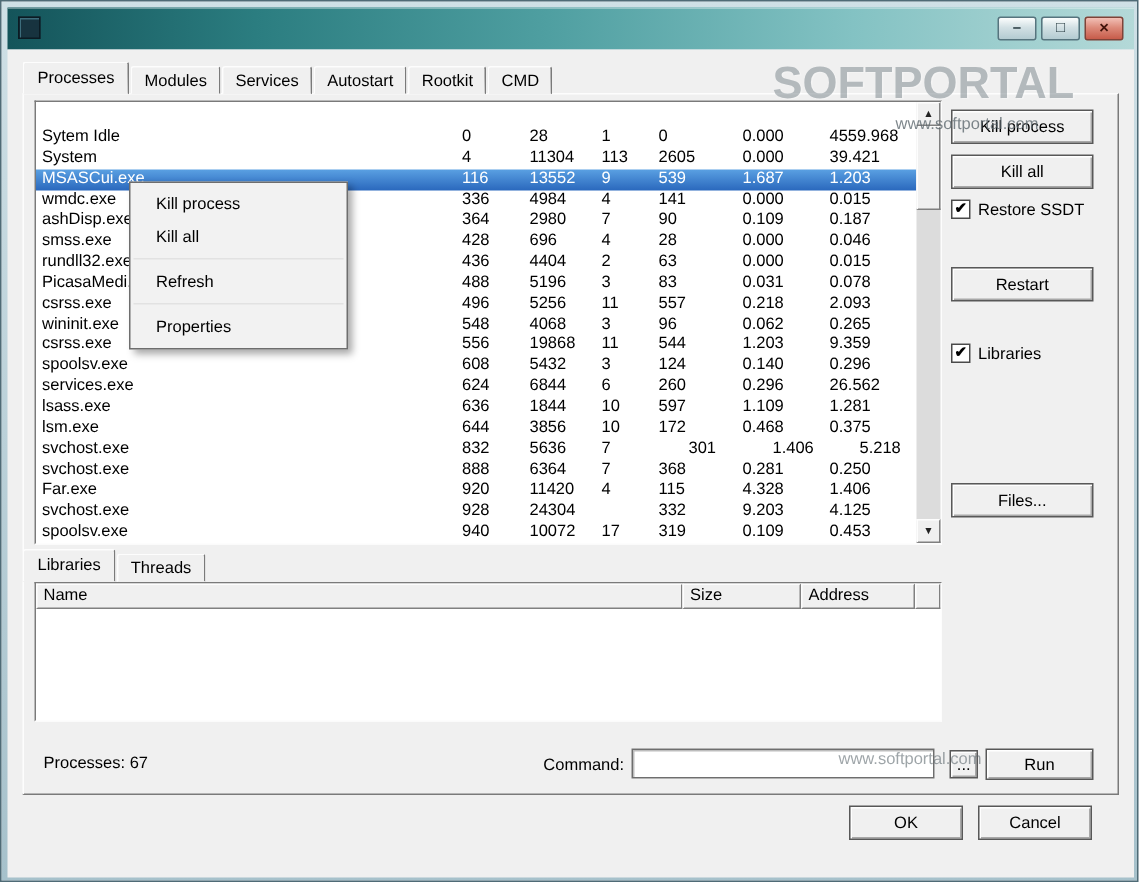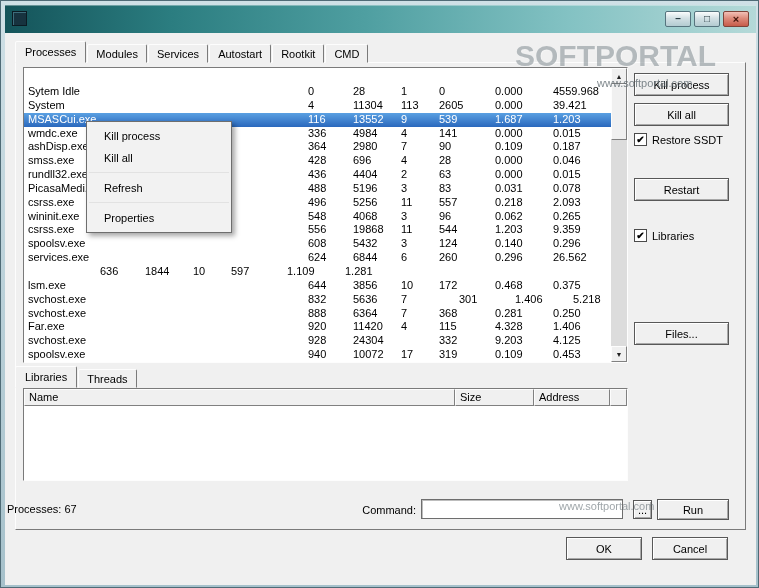--- a/index.html
+++ b/index.html
@@ -325,6 +325,7 @@
             <div class="tcell" style="width: 62px;">26.562</div>
           </div>
           <div class="trow">
+            <div class="tcell" style="width: 208px;">lsass.exe</div>
             <div class="tcell" style="width: 72px;"></div>
             <div class="tcell" style="width: 45px;">636</div>
             <div class="tcell" style="width: 48px;">1844</div>

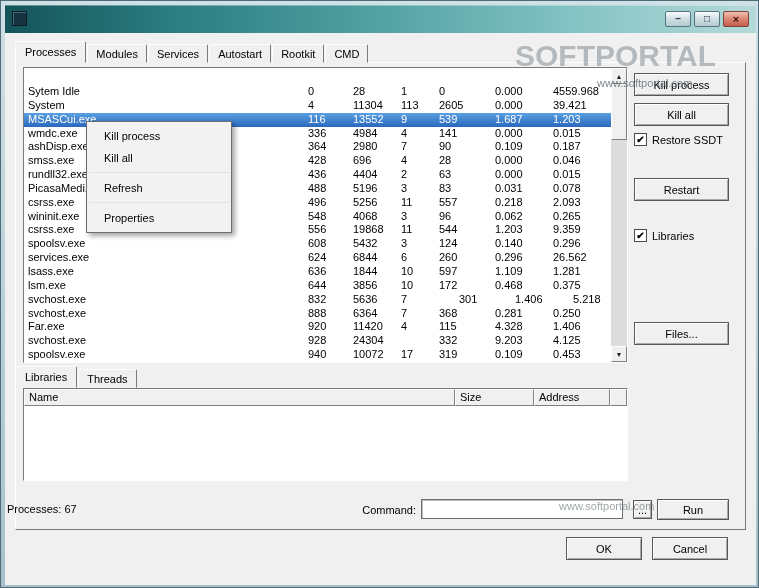--- a/index.html
+++ b/index.html
@@ -135,7 +135,7 @@
   .lbody { position:absolute; left:0; top:17px; width:603px; height:74px; background:#fff; }
 
   
-  .proc-count { position:absolute; left:2px; top:470px; z-index:2; }
+  .proc-count { position:absolute; left:24px; top:470px; z-index:2; }
   .cmd-label  { position:absolute; left:344px; top:471px; width:67px; text-align:right; z-index:2; }
   .cmd-input {
     position:absolute; left:416px; top:466px; width:202px; height:20px;

